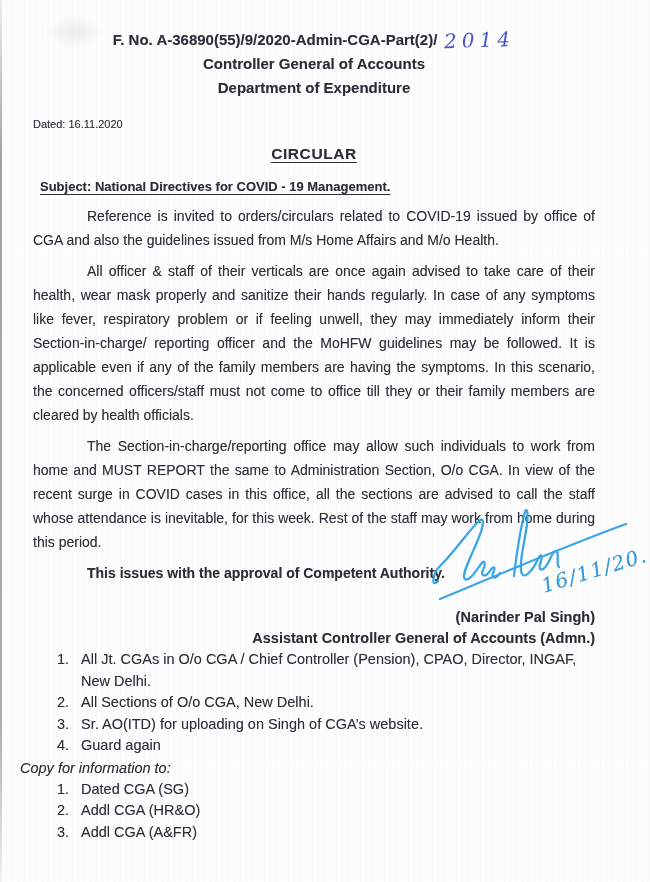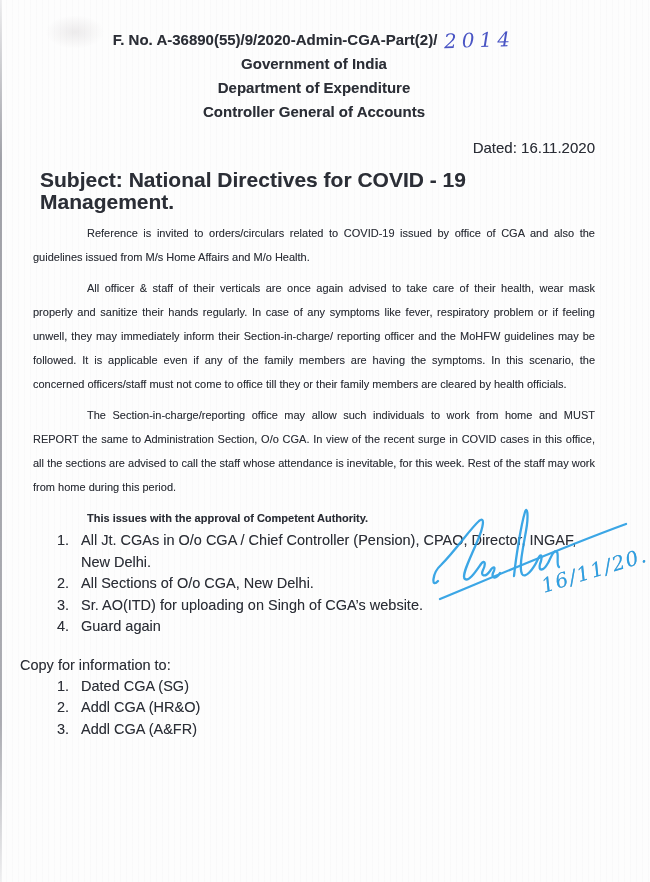--- a/index.html
+++ b/index.html
@@ -89,7 +89,6 @@
 
     <div class="fileno"><span>F. No. A-36890(55)/9/2020-Admin-CGA-Part(2)/</span><span class="hand-num">2014</span></div>
 
-    <div class="org">Government of India</div>
     <div class="org">Department of Expenditure</div>
     <div class="org">Controller General of Accounts</div>
 

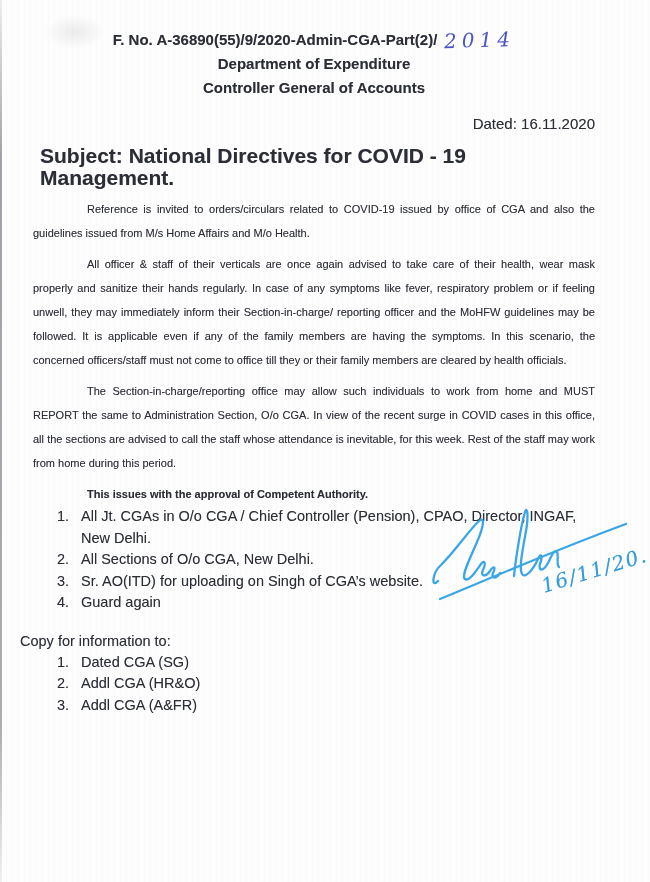--- a/index.html
+++ b/index.html
@@ -89,8 +89,8 @@
 
     <div class="fileno"><span>F. No. A-36890(55)/9/2020-Admin-CGA-Part(2)/</span><span class="hand-num">2014</span></div>
 
+    <div class="org">Controller General of Accounts</div>
     <div class="org">Department of Expenditure</div>
-    <div class="org">Controller General of Accounts</div>
 
     <div class="dated">Dated: 16.11.2020</div>
 

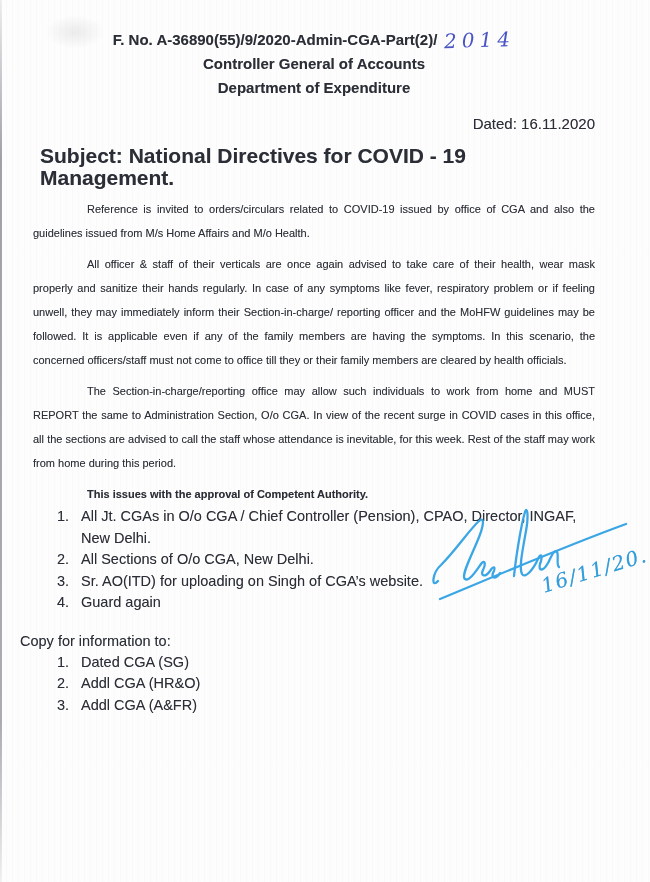--- a/index.html
+++ b/index.html
@@ -38,7 +38,7 @@
   }
   .org { text-align:center; font-weight:bold; font-size:15px; line-height:24px; }
 
-  .dated { text-align:right; font-size:15px; margin-top:14px; line-height:20px; }
+  .dated { text-align:left; font-size:11px; margin-top:14px; line-height:20px; }
 
   .circular { text-align:center; margin-top:10px; line-height:20px; }
   .circular .u {

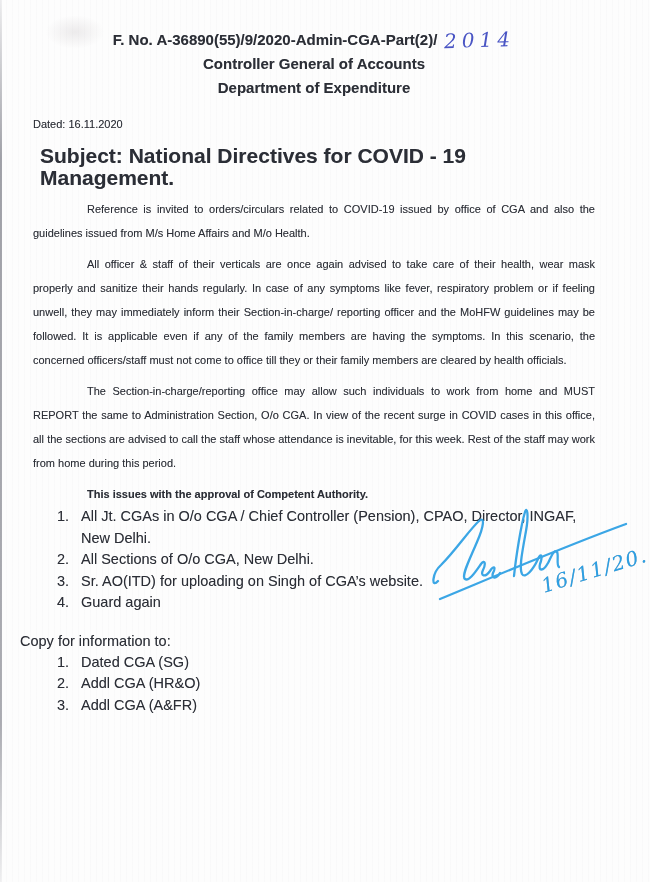--- a/index.html
+++ b/index.html
@@ -94,6 +94,7 @@
 
     <div class="dated">Dated: 16.11.2020</div>
 
+    <div class="circular"><span class="u">CIRCULAR</span></div>
 
     <div class="subject"><span class="u">Subject: National Directives for COVID - 19 Management.</span></div>
 

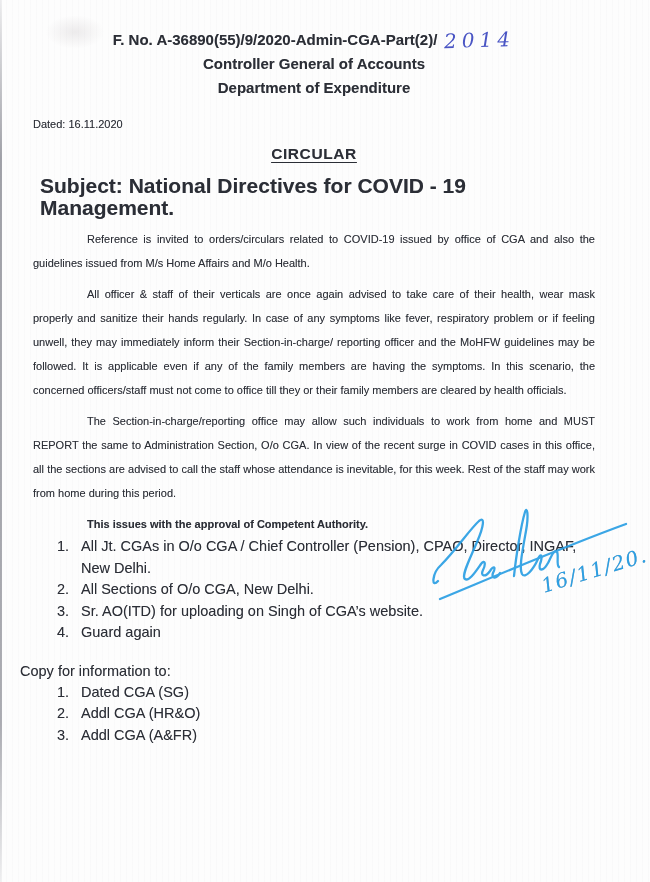--- a/index.html
+++ b/index.html
@@ -47,8 +47,8 @@
   }
   .subject { margin-top:12px; padding-left:7px; line-height:20px; }
   .subject .u {
-    font-weight:bold; font-size:21px;
-    text-underline-offset:3px;
+    font-weight:bold; font-size:13px;
+    text-decoration:underline; text-underline-offset:3px;
   }
 
   .para {

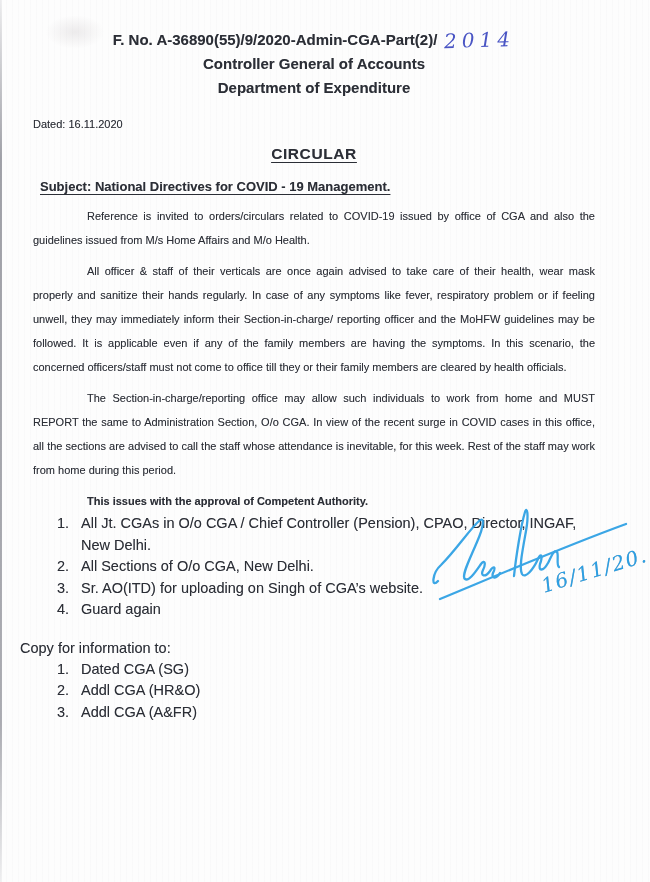--- a/index.html
+++ b/index.html
@@ -53,7 +53,7 @@
 
   .para {
     margin:7px 0 0 0;
-    font-size:11px;
+    font-size:14px;
     line-height:24px;
     text-align:justify;
     text-indent:54px;

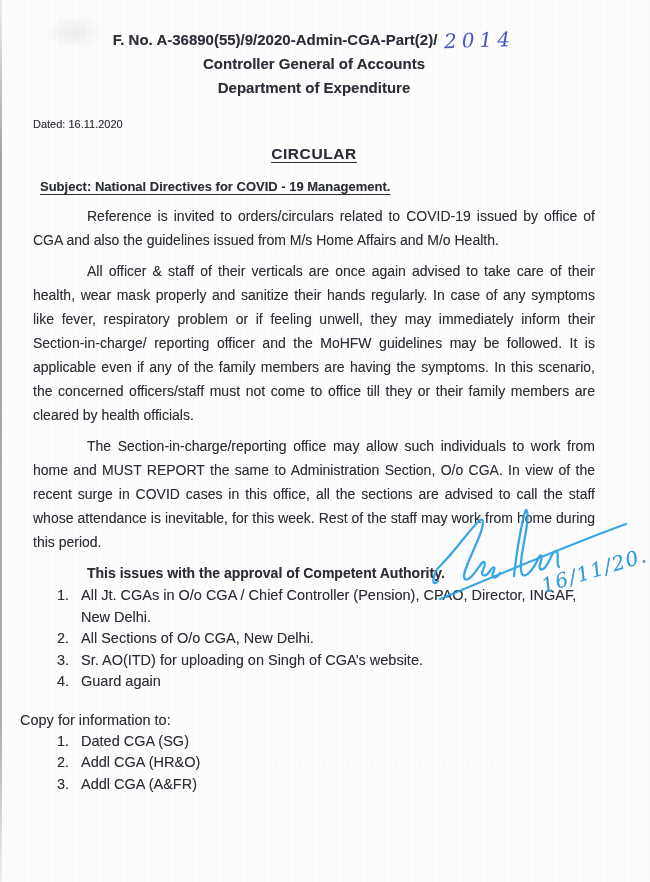--- a/index.html
+++ b/index.html
@@ -106,6 +106,10 @@
 
     <p class="para last">This issues with the approval of Competent Authority.</p>
 
+    <div class="signoff">
+      <div>(Narinder Pal Singh)</div>
+      <div>Assistant Controller General of Accounts (Admn.)</div>
+    </div>
 
     <div class="dlist">
       <div class="list-row">

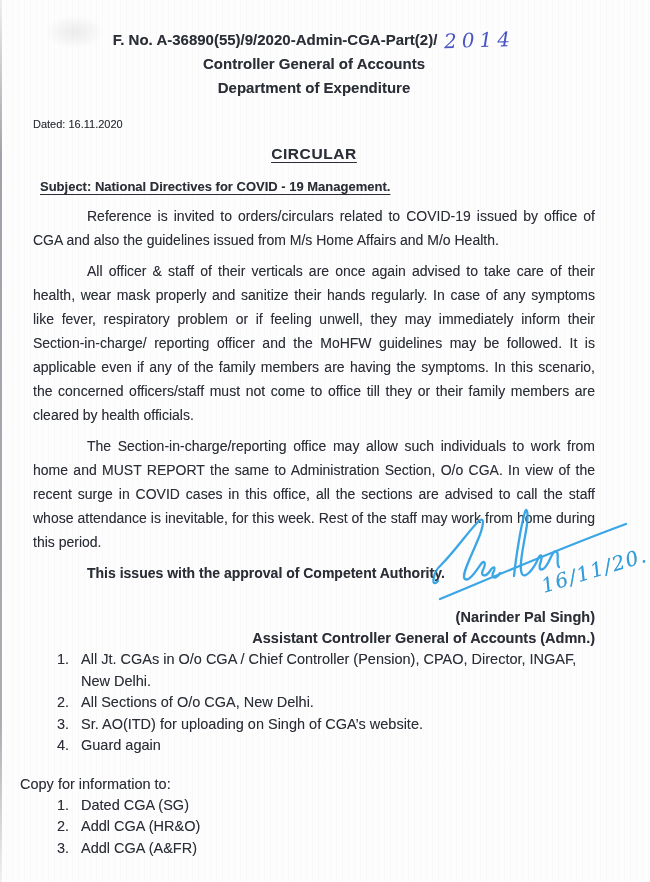--- a/index.html
+++ b/index.html
@@ -64,7 +64,7 @@
   .signoff { margin-top:22px; text-align:right; font-weight:bold; font-size:14.5px; line-height:21px; }
 
   .to-label, .copy-label { font-size:14.5px; line-height:21px; margin-left:-11px; margin-top:6px; }
-  .copy-label { margin-left:-13px; margin-top:17px; }
+  .copy-label { margin-left:-13px; margin-top:1px;font-style:italic; }
   .dlist { margin:0; }
   .list-row { display:flex; font-size:14.5px; line-height:21.5px; }
   .list-row .num { width:24px; flex:0 0 24px; margin-left:24px; }

